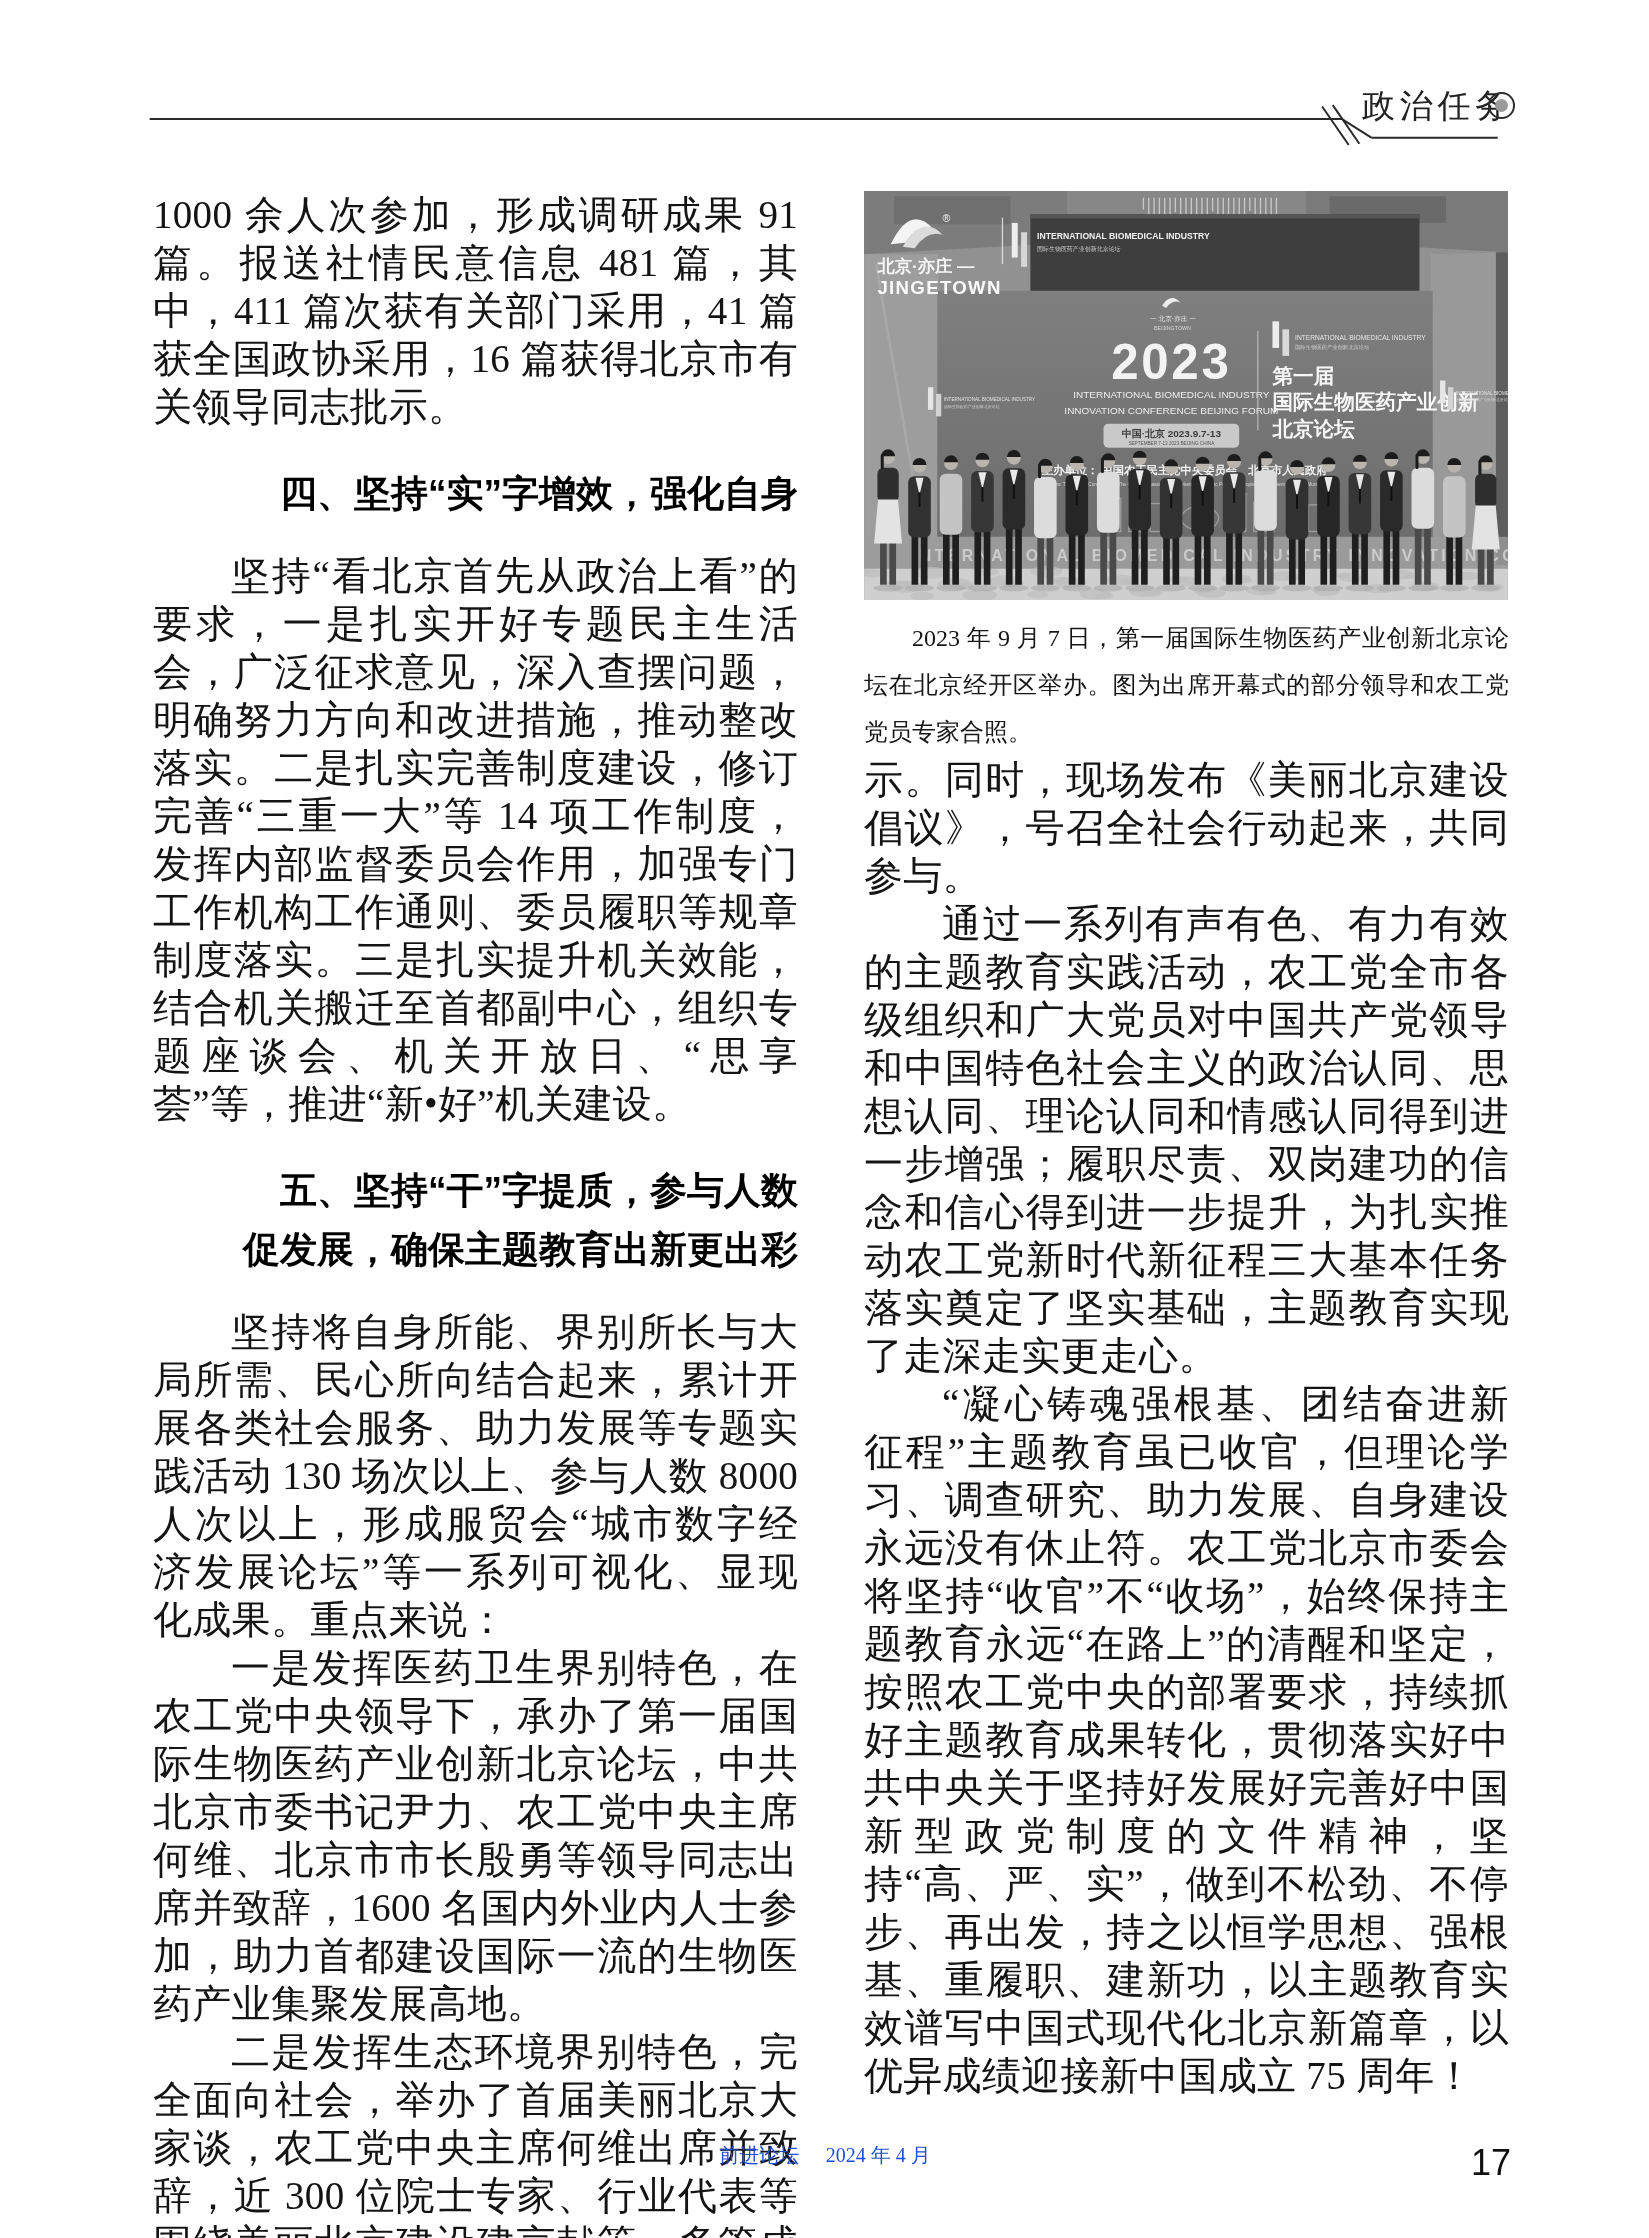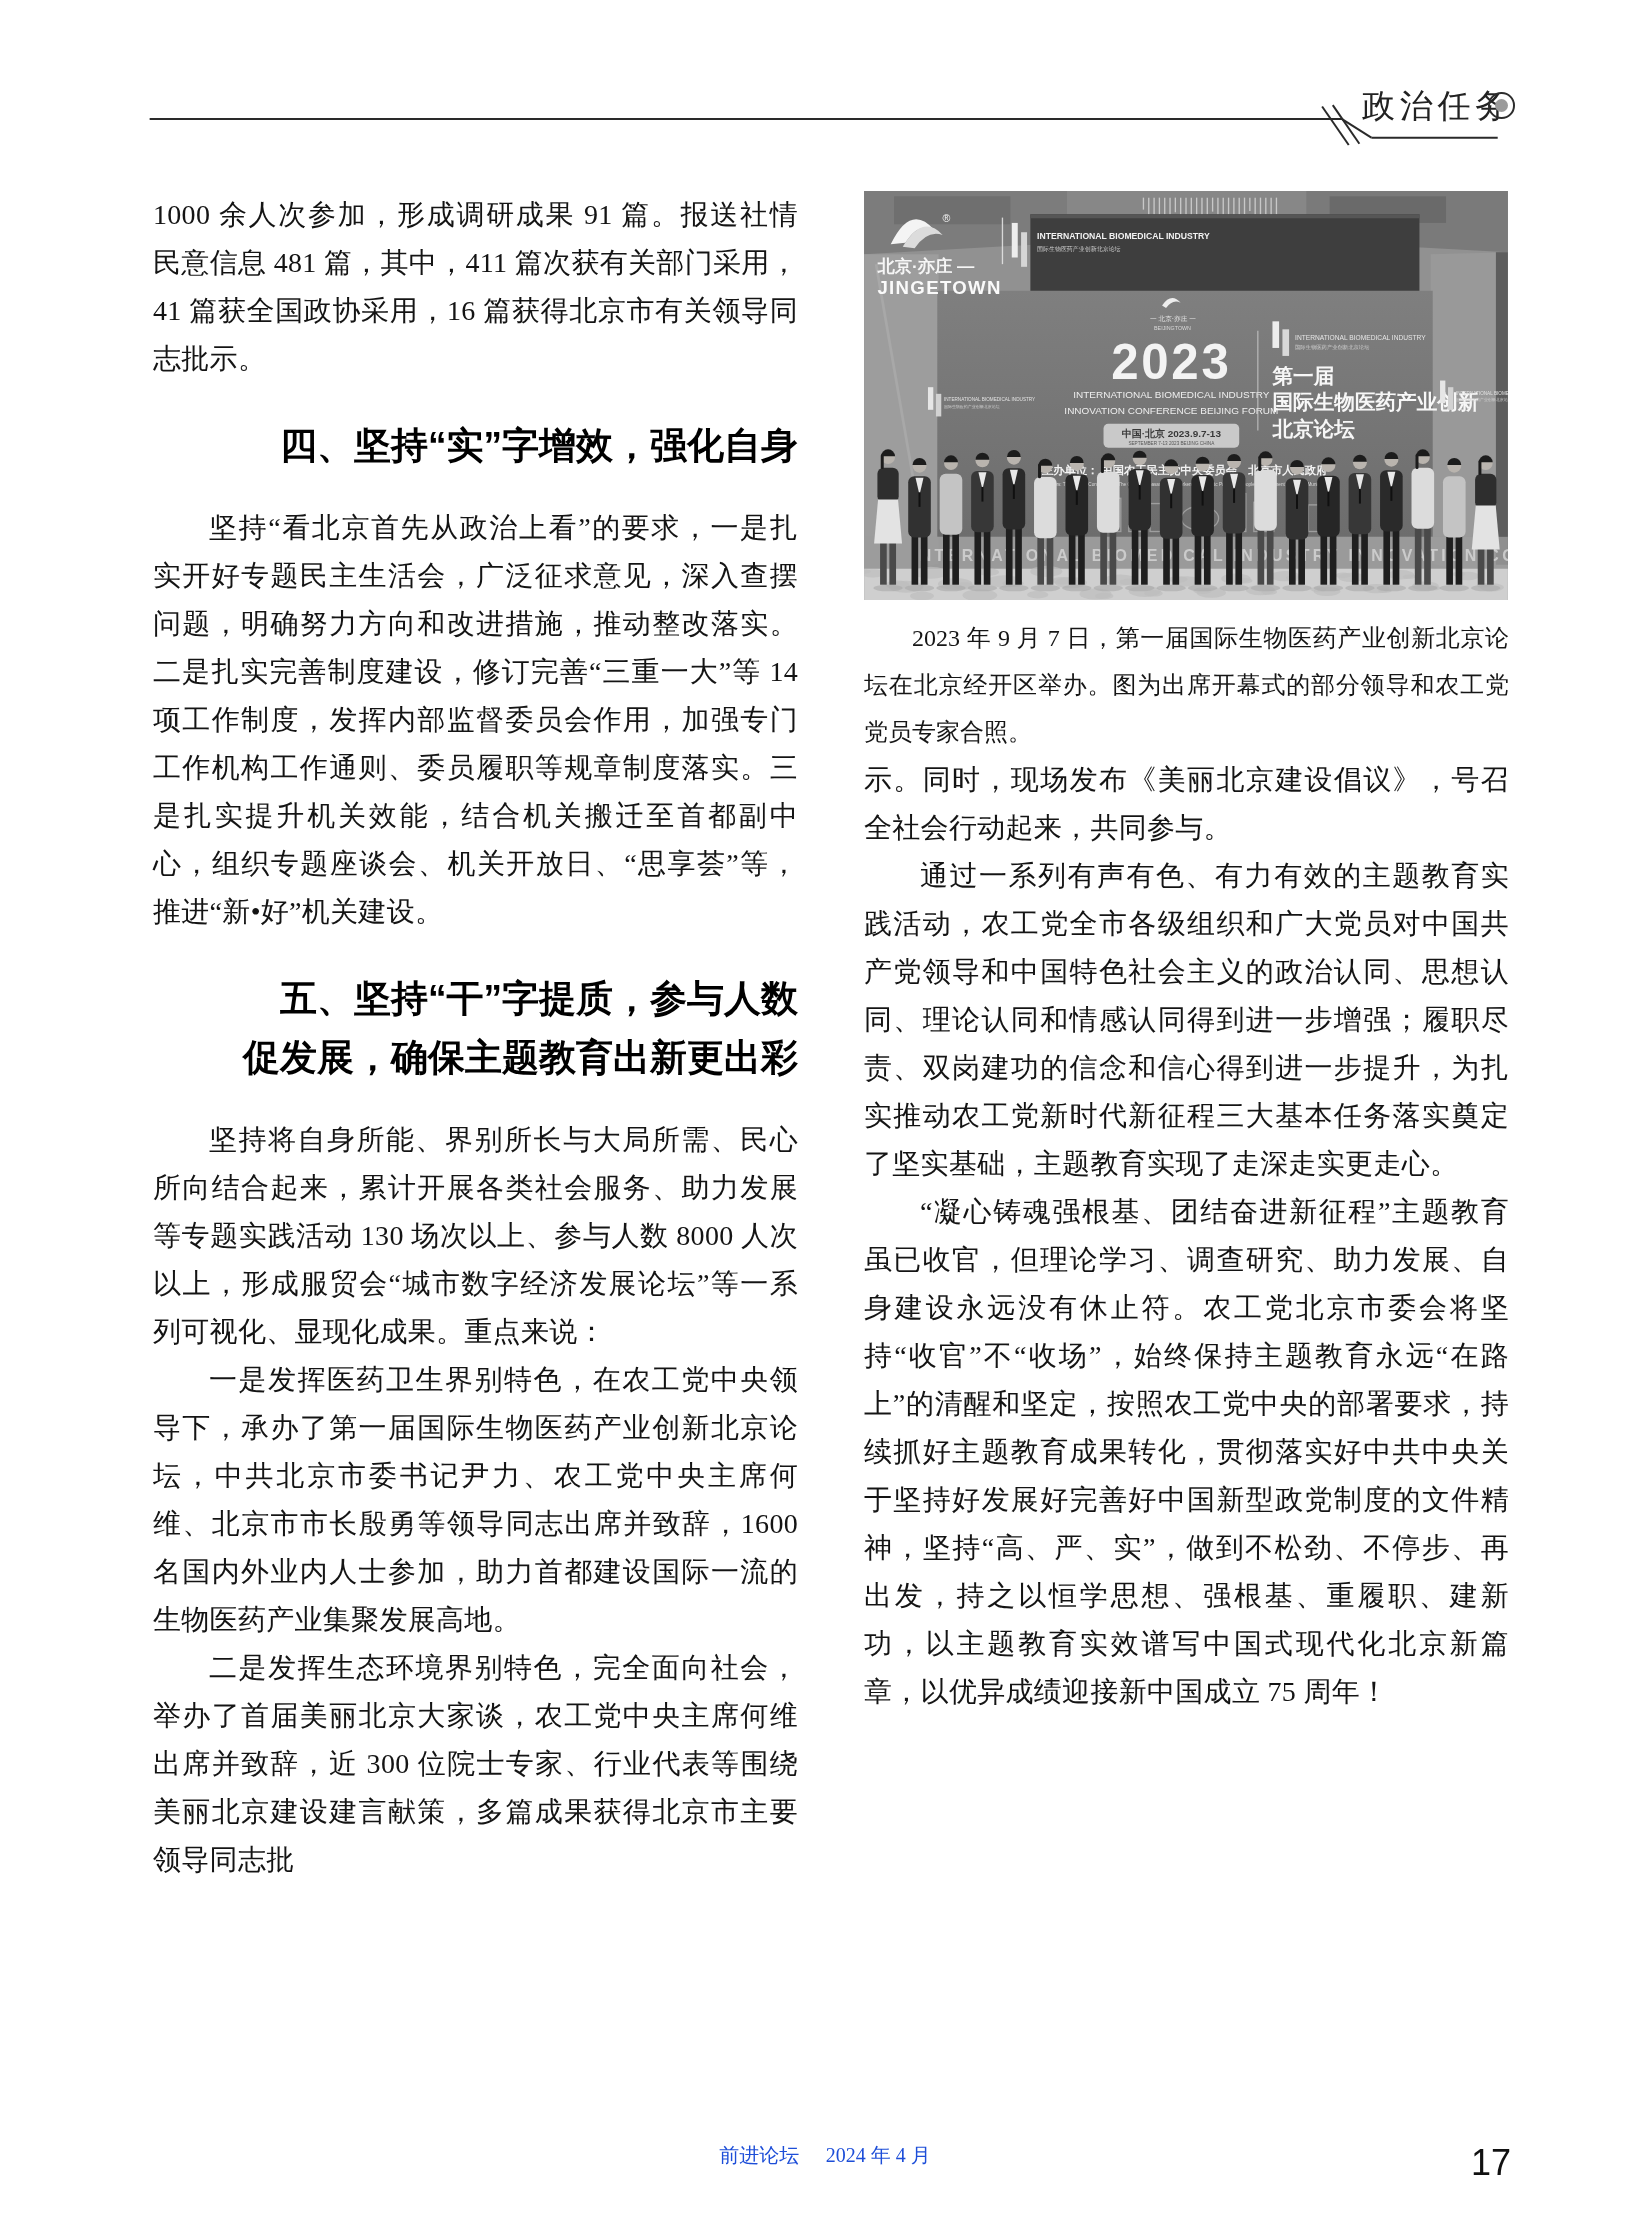--- a/index.html
+++ b/index.html
@@ -29,7 +29,7 @@
   .col-left{left:153px;}
   .col-right{left:864px;}
   p.body{
-    margin:0;font-size:28px;line-height:48px;text-align:justify;
+    margin:0;font-size:39px;line-height:48px;text-align:justify;
     text-align-last:left;letter-spacing:0.3px;
   }
   p.body.indent{text-indent:2em;}

